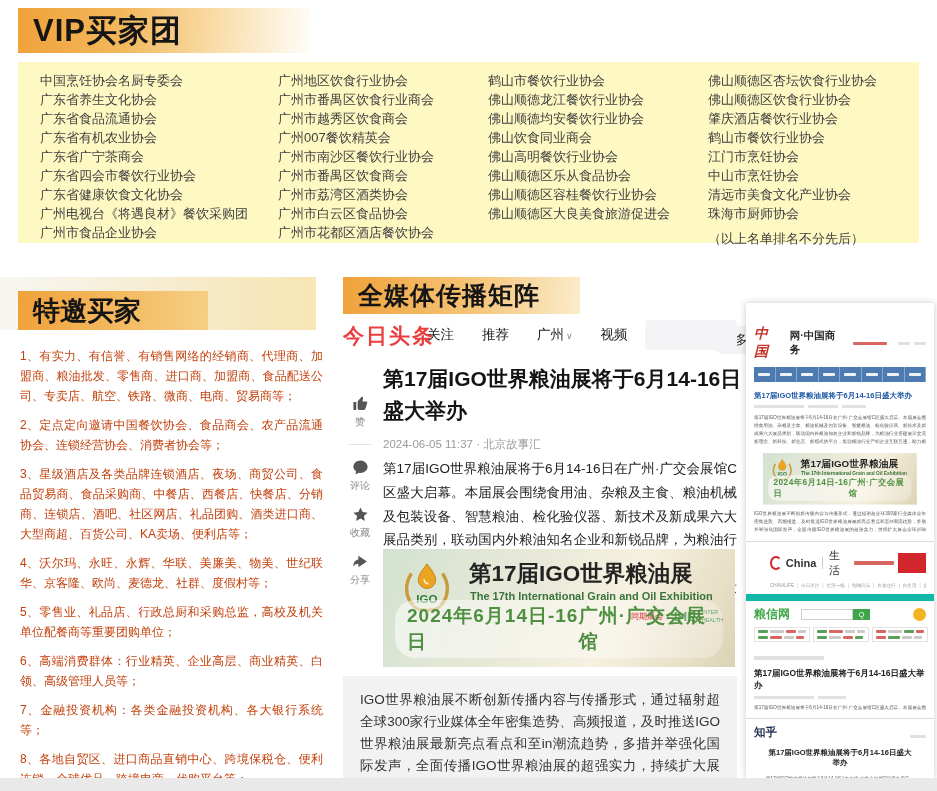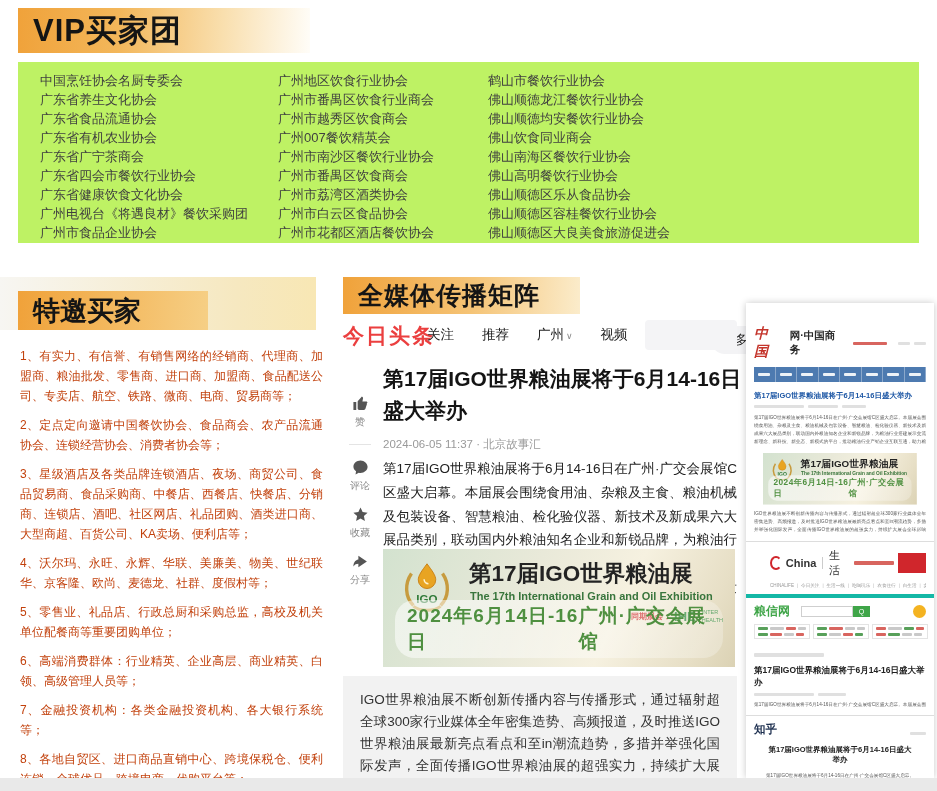--- a/index.html
+++ b/index.html
@@ -20,7 +20,7 @@
     background:linear-gradient(93deg,#f0a23a 0%,#f4bd66 60%,#f6cf85 100%); }
 
   
-  .vip-panel { position:absolute; left:18px; top:62px; width:901px; height:181px; background:#bef264; }
+  .vip-panel { position:absolute; left:18px; top:62px; width:901px; height:181px; background:#fef9c3; }
   .vip-col { position:absolute; top:9px; list-style:none; }
   .vip-col li { font-size:13px; line-height:19px; color:#3f3f3f; white-space:nowrap; }
   .vip-note { font-size:11px; color:#777; margin-top:6px; }

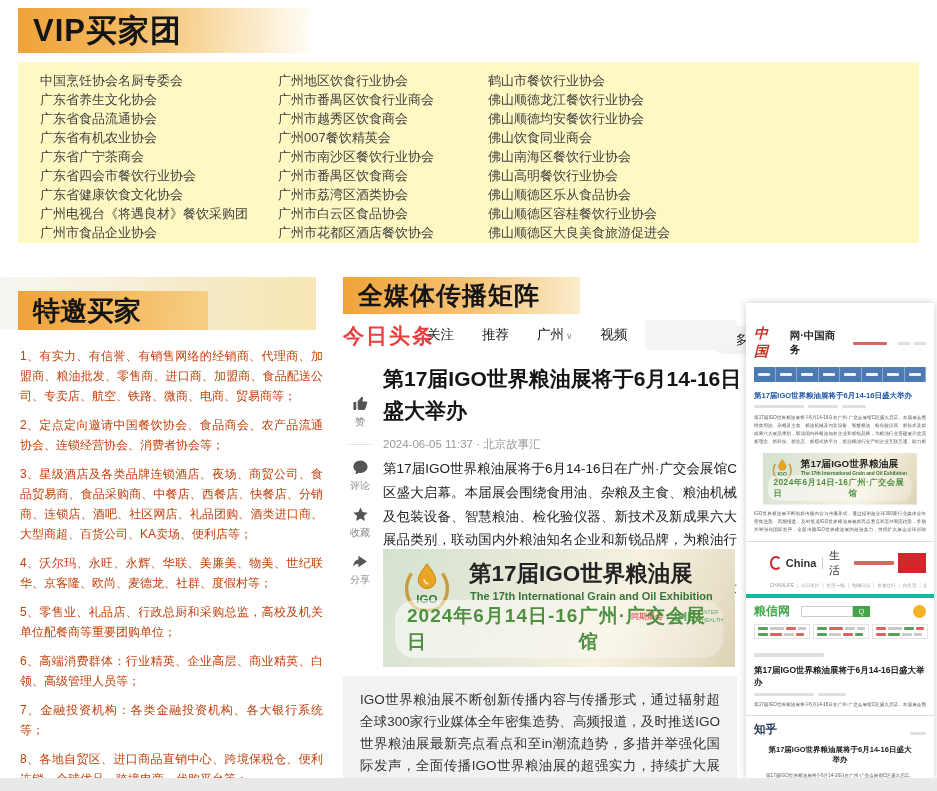--- a/index.html
+++ b/index.html
@@ -178,6 +178,17 @@
       <li>佛山顺德区容桂餐饮行业协会</li>
       <li>佛山顺德区大良美食旅游促进会</li>
     </ul>
+    <ul class="vip-col" style="left:690px">
+      <li>佛山顺德区杏坛饮食行业协会</li>
+      <li>佛山顺德区饮食行业协会</li>
+      <li>肇庆酒店餐饮行业协会</li>
+      <li>鹤山市餐饮行业协会</li>
+      <li>江门市烹饪协会</li>
+      <li>中山市烹饪协会</li>
+      <li>清远市美食文化产业协会</li>
+      <li>珠海市厨师协会</li>
+      <li class="vip-note">（以上名单排名不分先后）</li>
+    </ul>
   </div>
 
   <div class="inv-band">

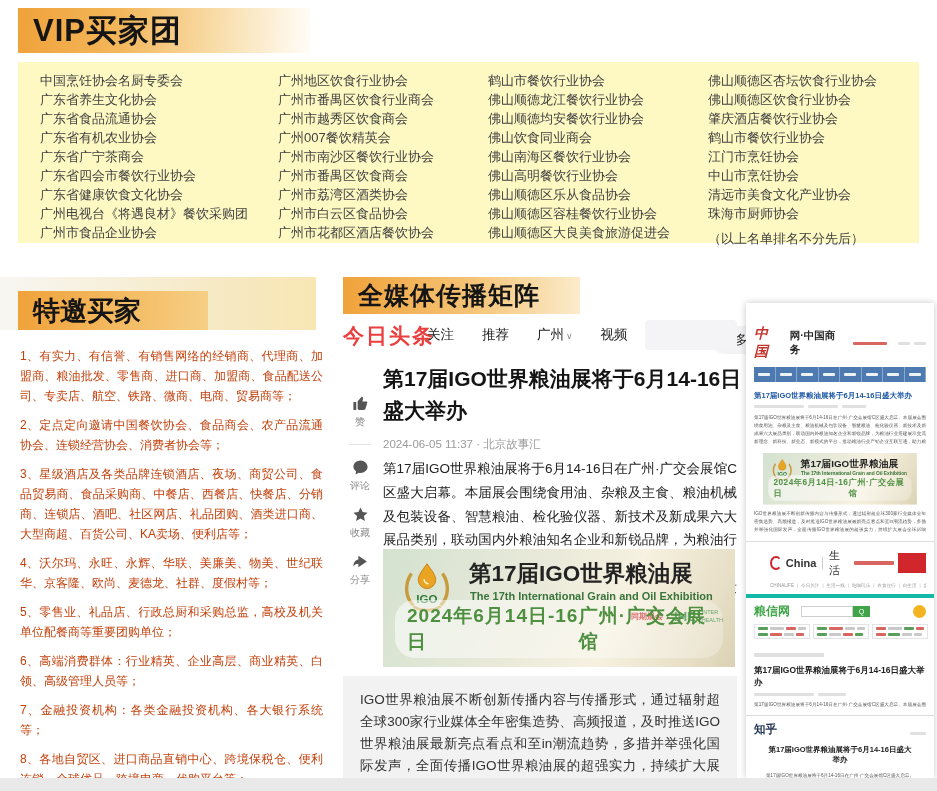--- a/index.html
+++ b/index.html
@@ -172,7 +172,6 @@
       <li>佛山顺德龙江餐饮行业协会</li>
       <li>佛山顺德均安餐饮行业协会</li>
       <li>佛山饮食同业商会</li>
-      <li>佛山南海区餐饮行业协会</li>
       <li>佛山高明餐饮行业协会</li>
       <li>佛山顺德区乐从食品协会</li>
       <li>佛山顺德区容桂餐饮行业协会</li>

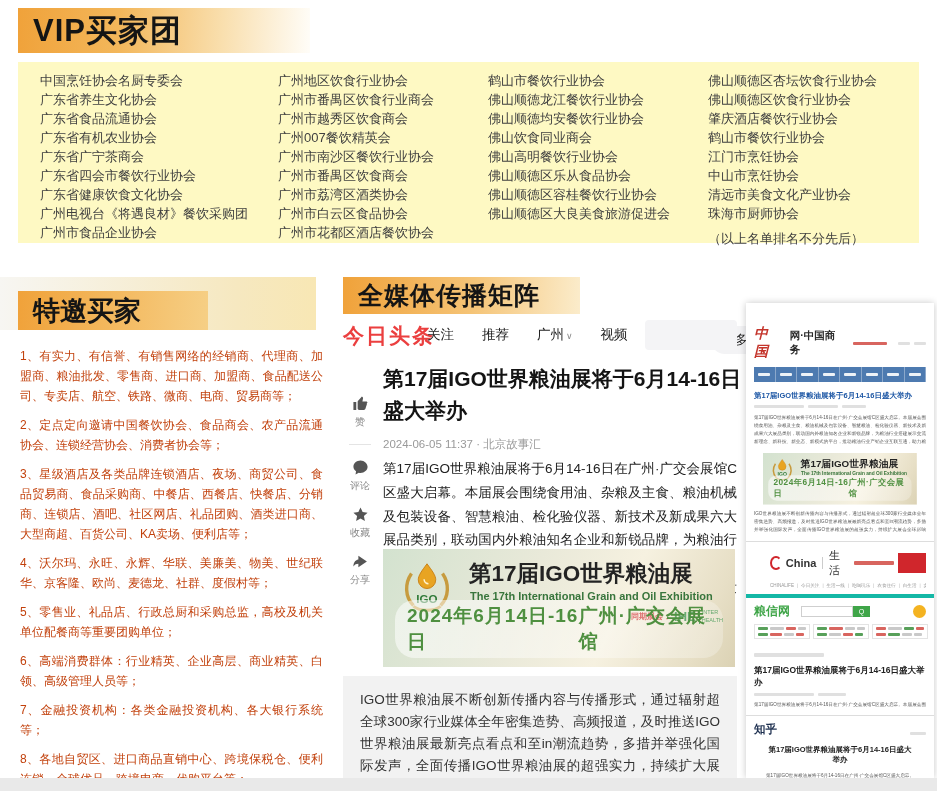--- a/index.html
+++ b/index.html
@@ -112,7 +112,7 @@
   .life-red { margin-left:auto; width:36px; height:20px; background:#d0262c; }
   .life-nav { font-size:4.6px; color:#999; margin:5px 0 6px; white-space:nowrap; overflow:hidden; }
 
-  .grain-card { border-top:4px solid #14b8a6; }
+  .grain-card { border-top:7px solid #14b8a6; }
   .grain-head { display:flex; align-items:center; gap:5px; padding-top:5px; }
   .grain-logo { font-size:12px; font-weight:bold; color:#3fa548; }
   .grain-search { display:flex; align-items:center; margin-left:6px; }

